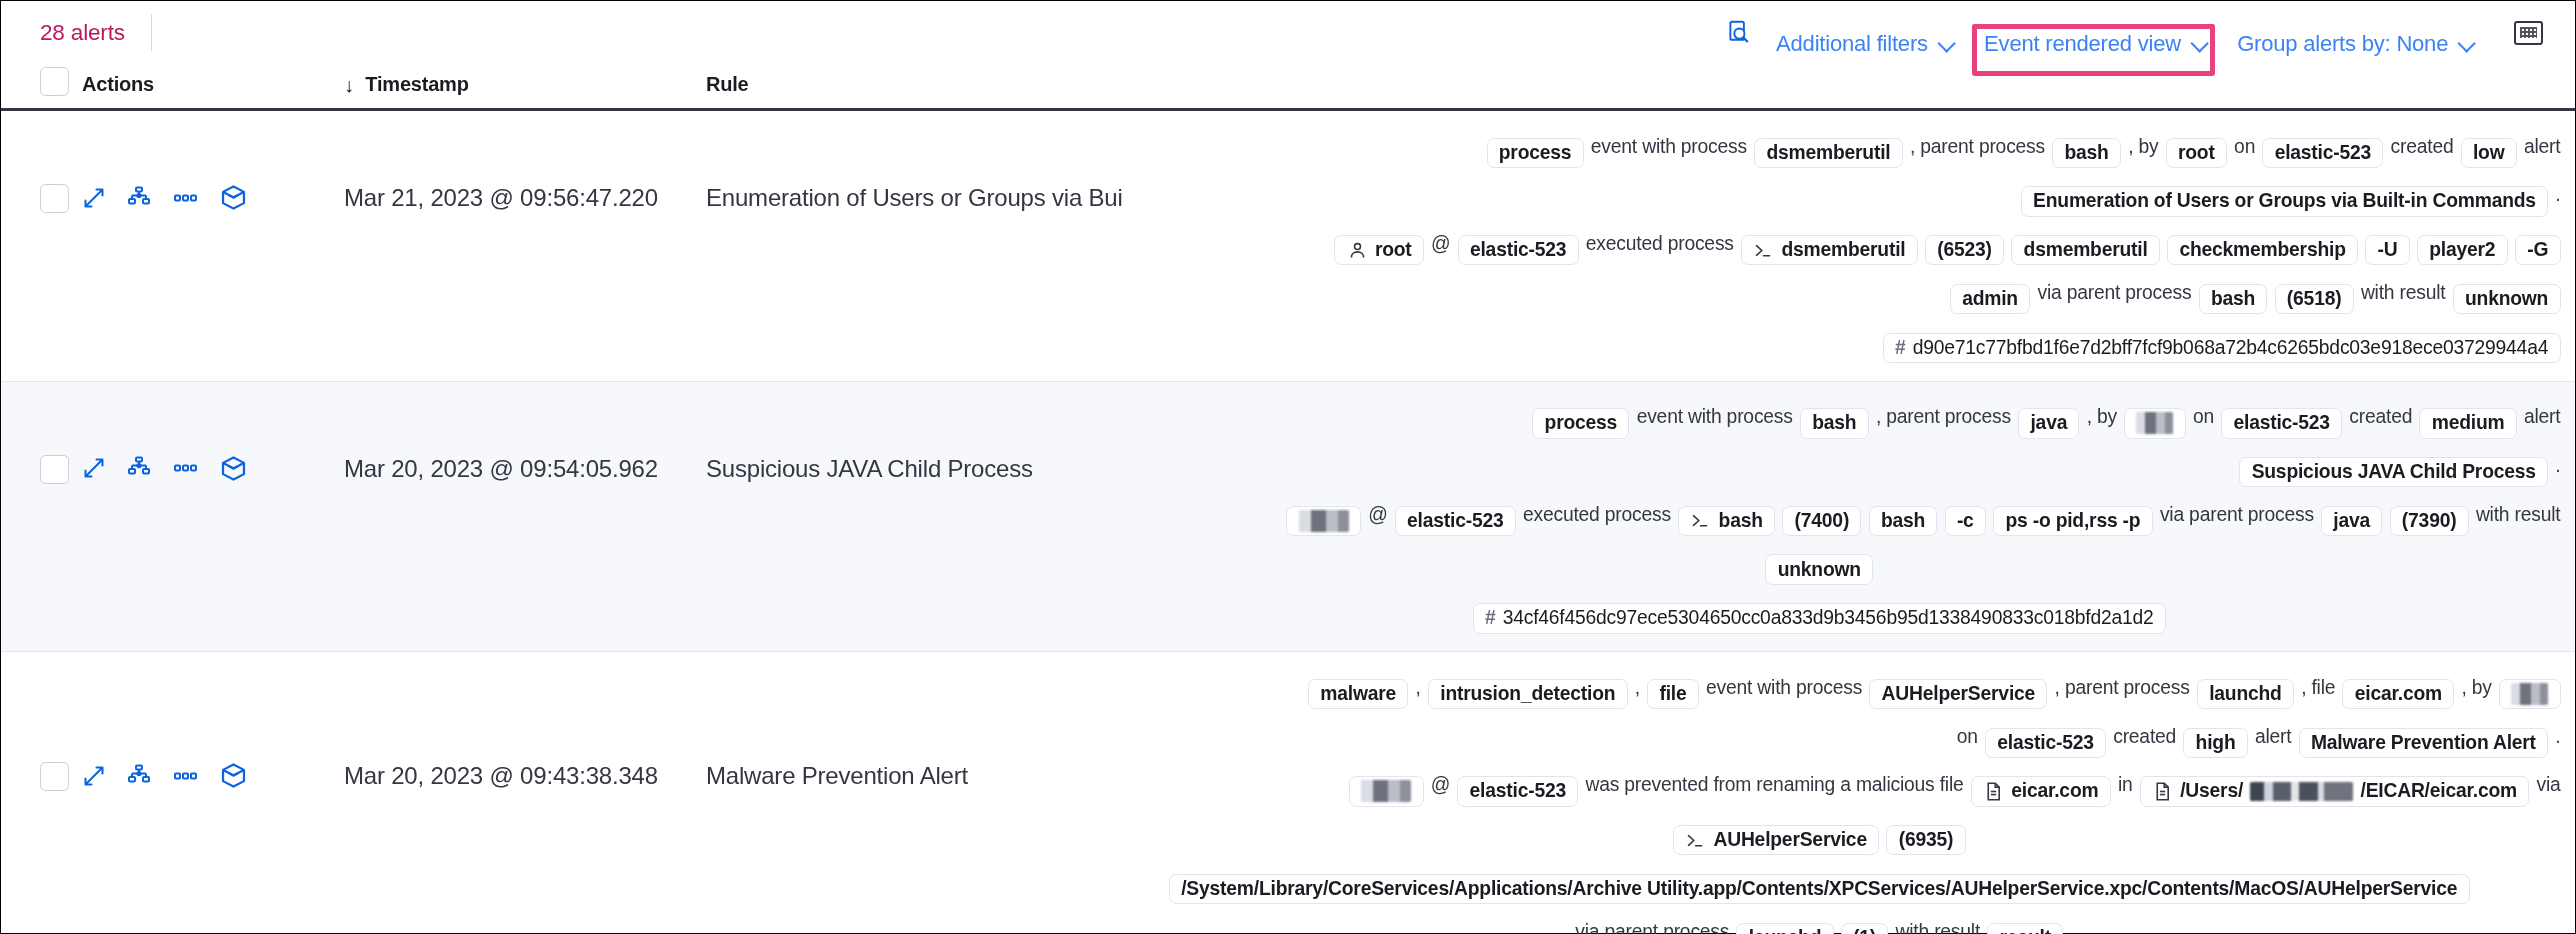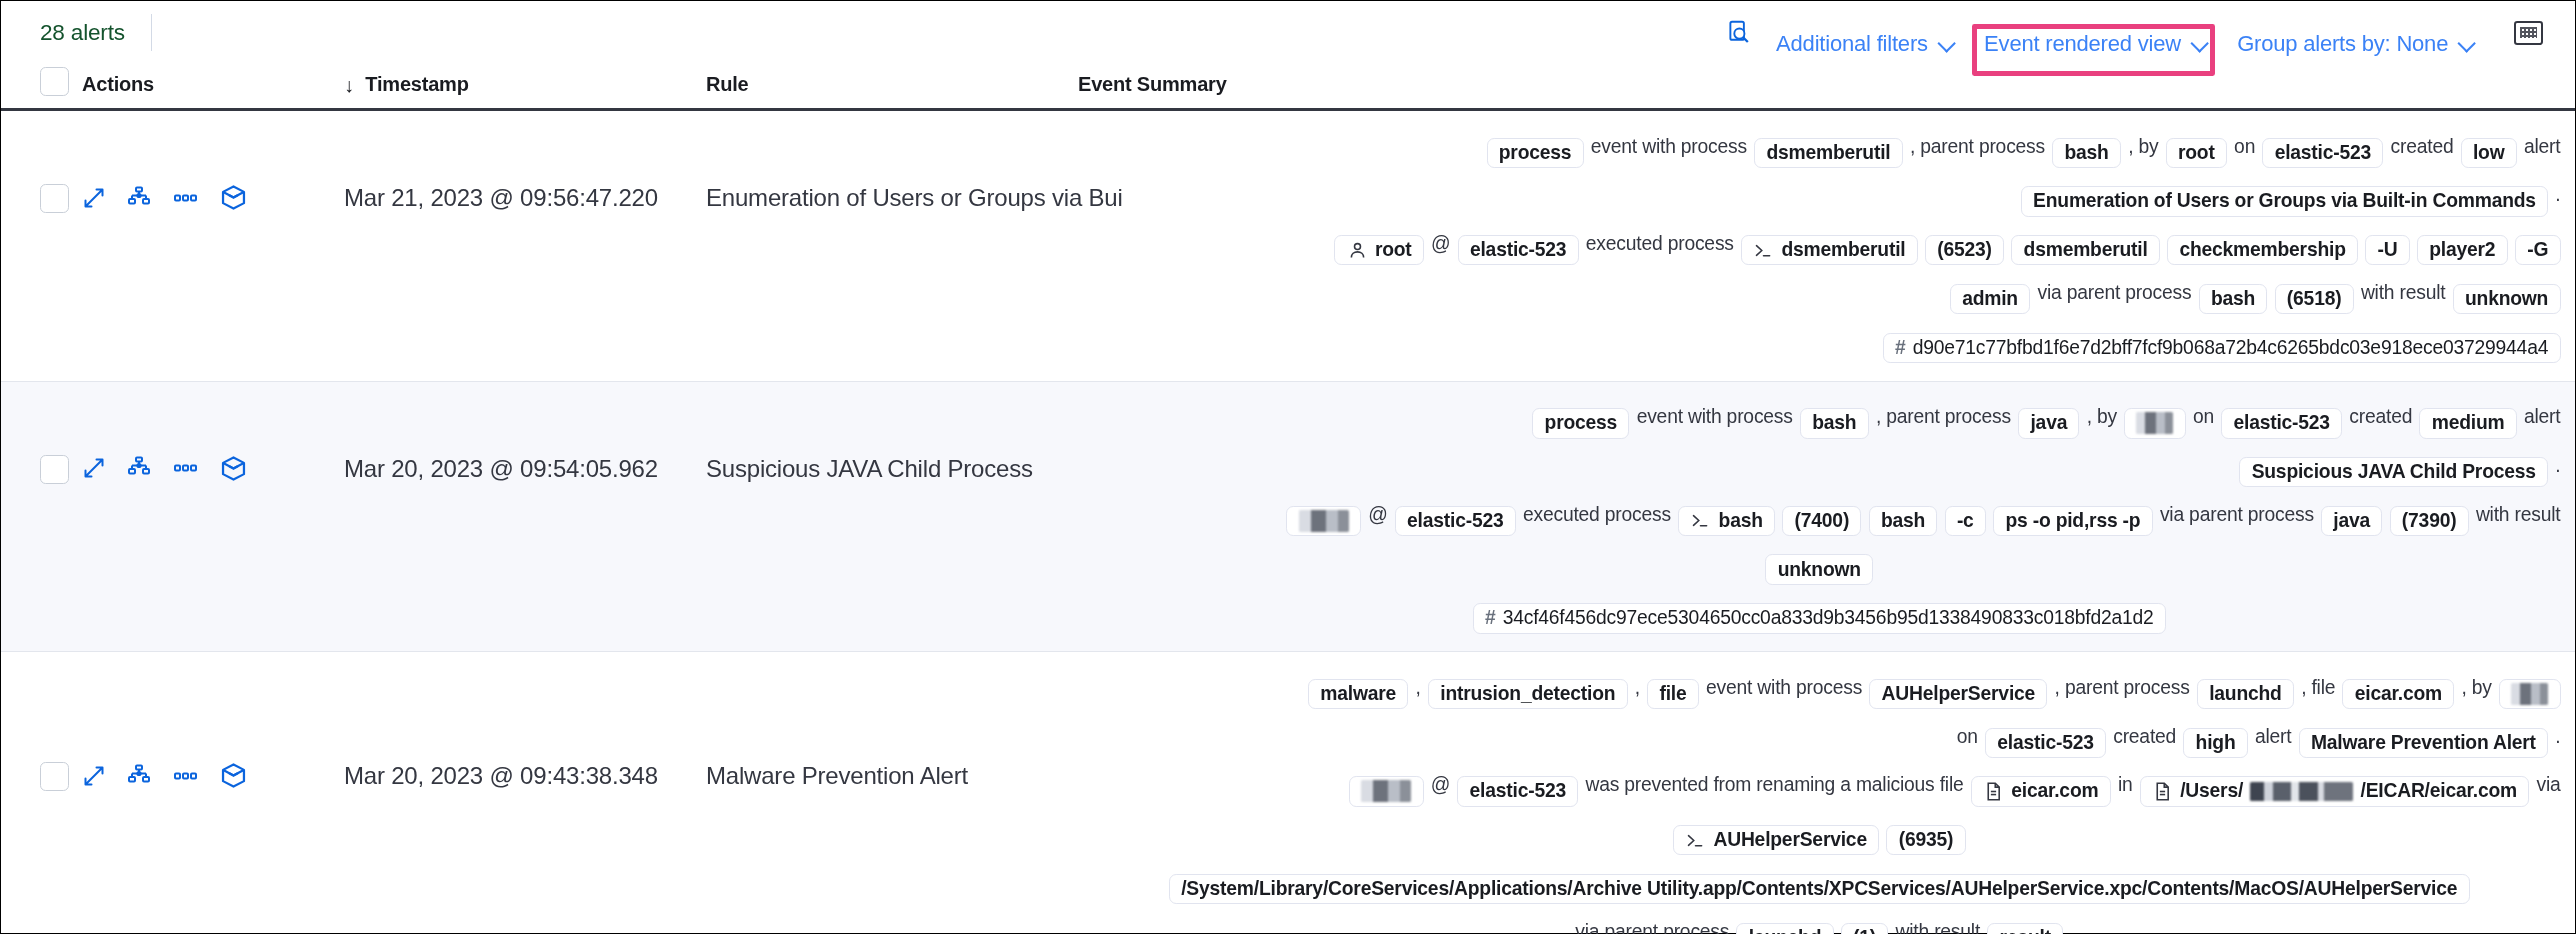--- a/index.html
+++ b/index.html
@@ -29,7 +29,7 @@
   .alert-count {
     font-size: 22.6px;
     font-weight: 400;
-    color: #14532d;
+    color: #be185d;
     letter-spacing: -0.2px;
   }
   .vdiv {

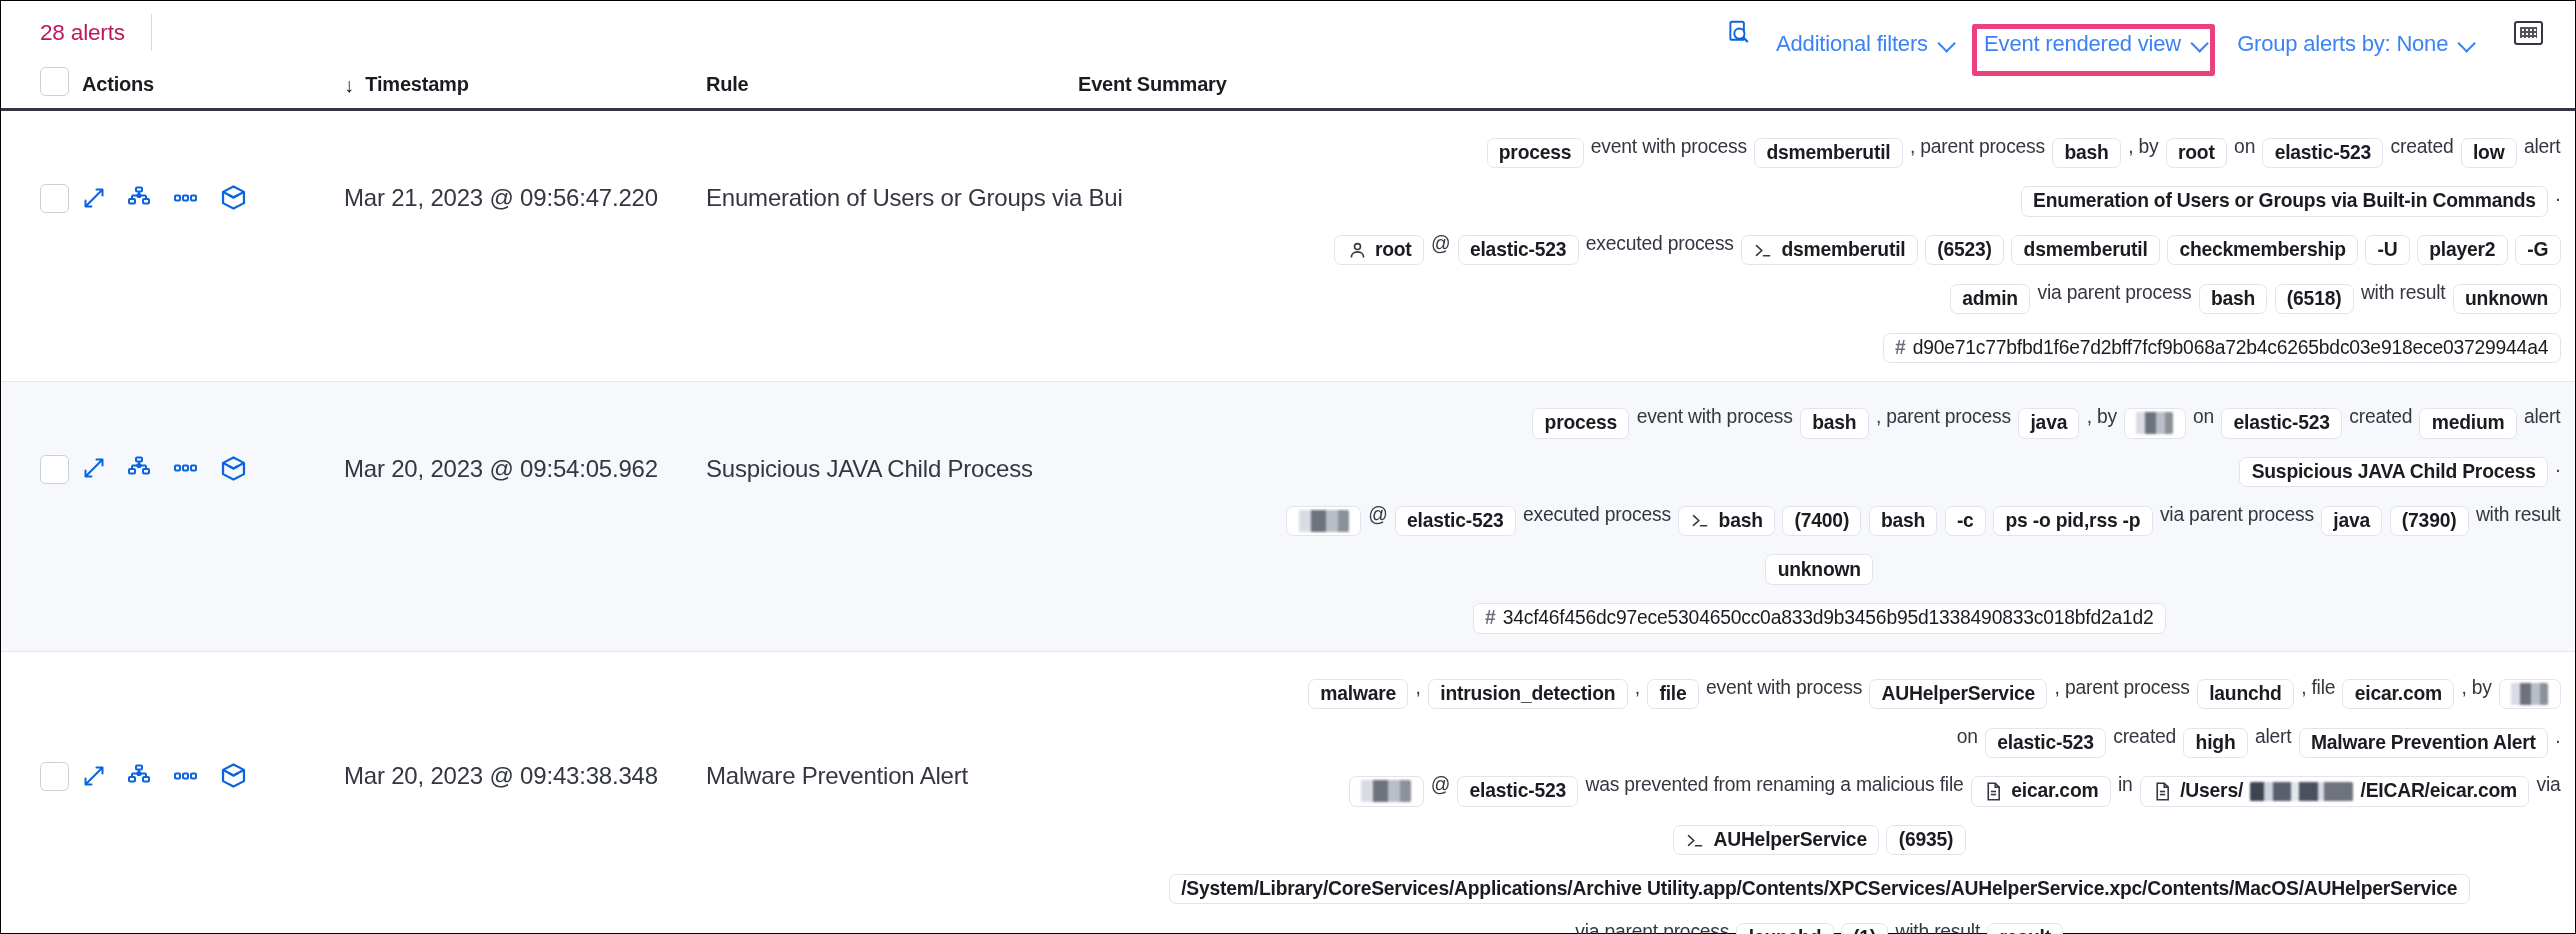--- a/index.html
+++ b/index.html
@@ -252,7 +252,6 @@
       <span class="th">Timestamp</span>
     </div>
     <div class="col-rule th">Rule</div>
-    <div class="col-sum th">Event Summary</div>
   </div>
 
   <div id="rows">

